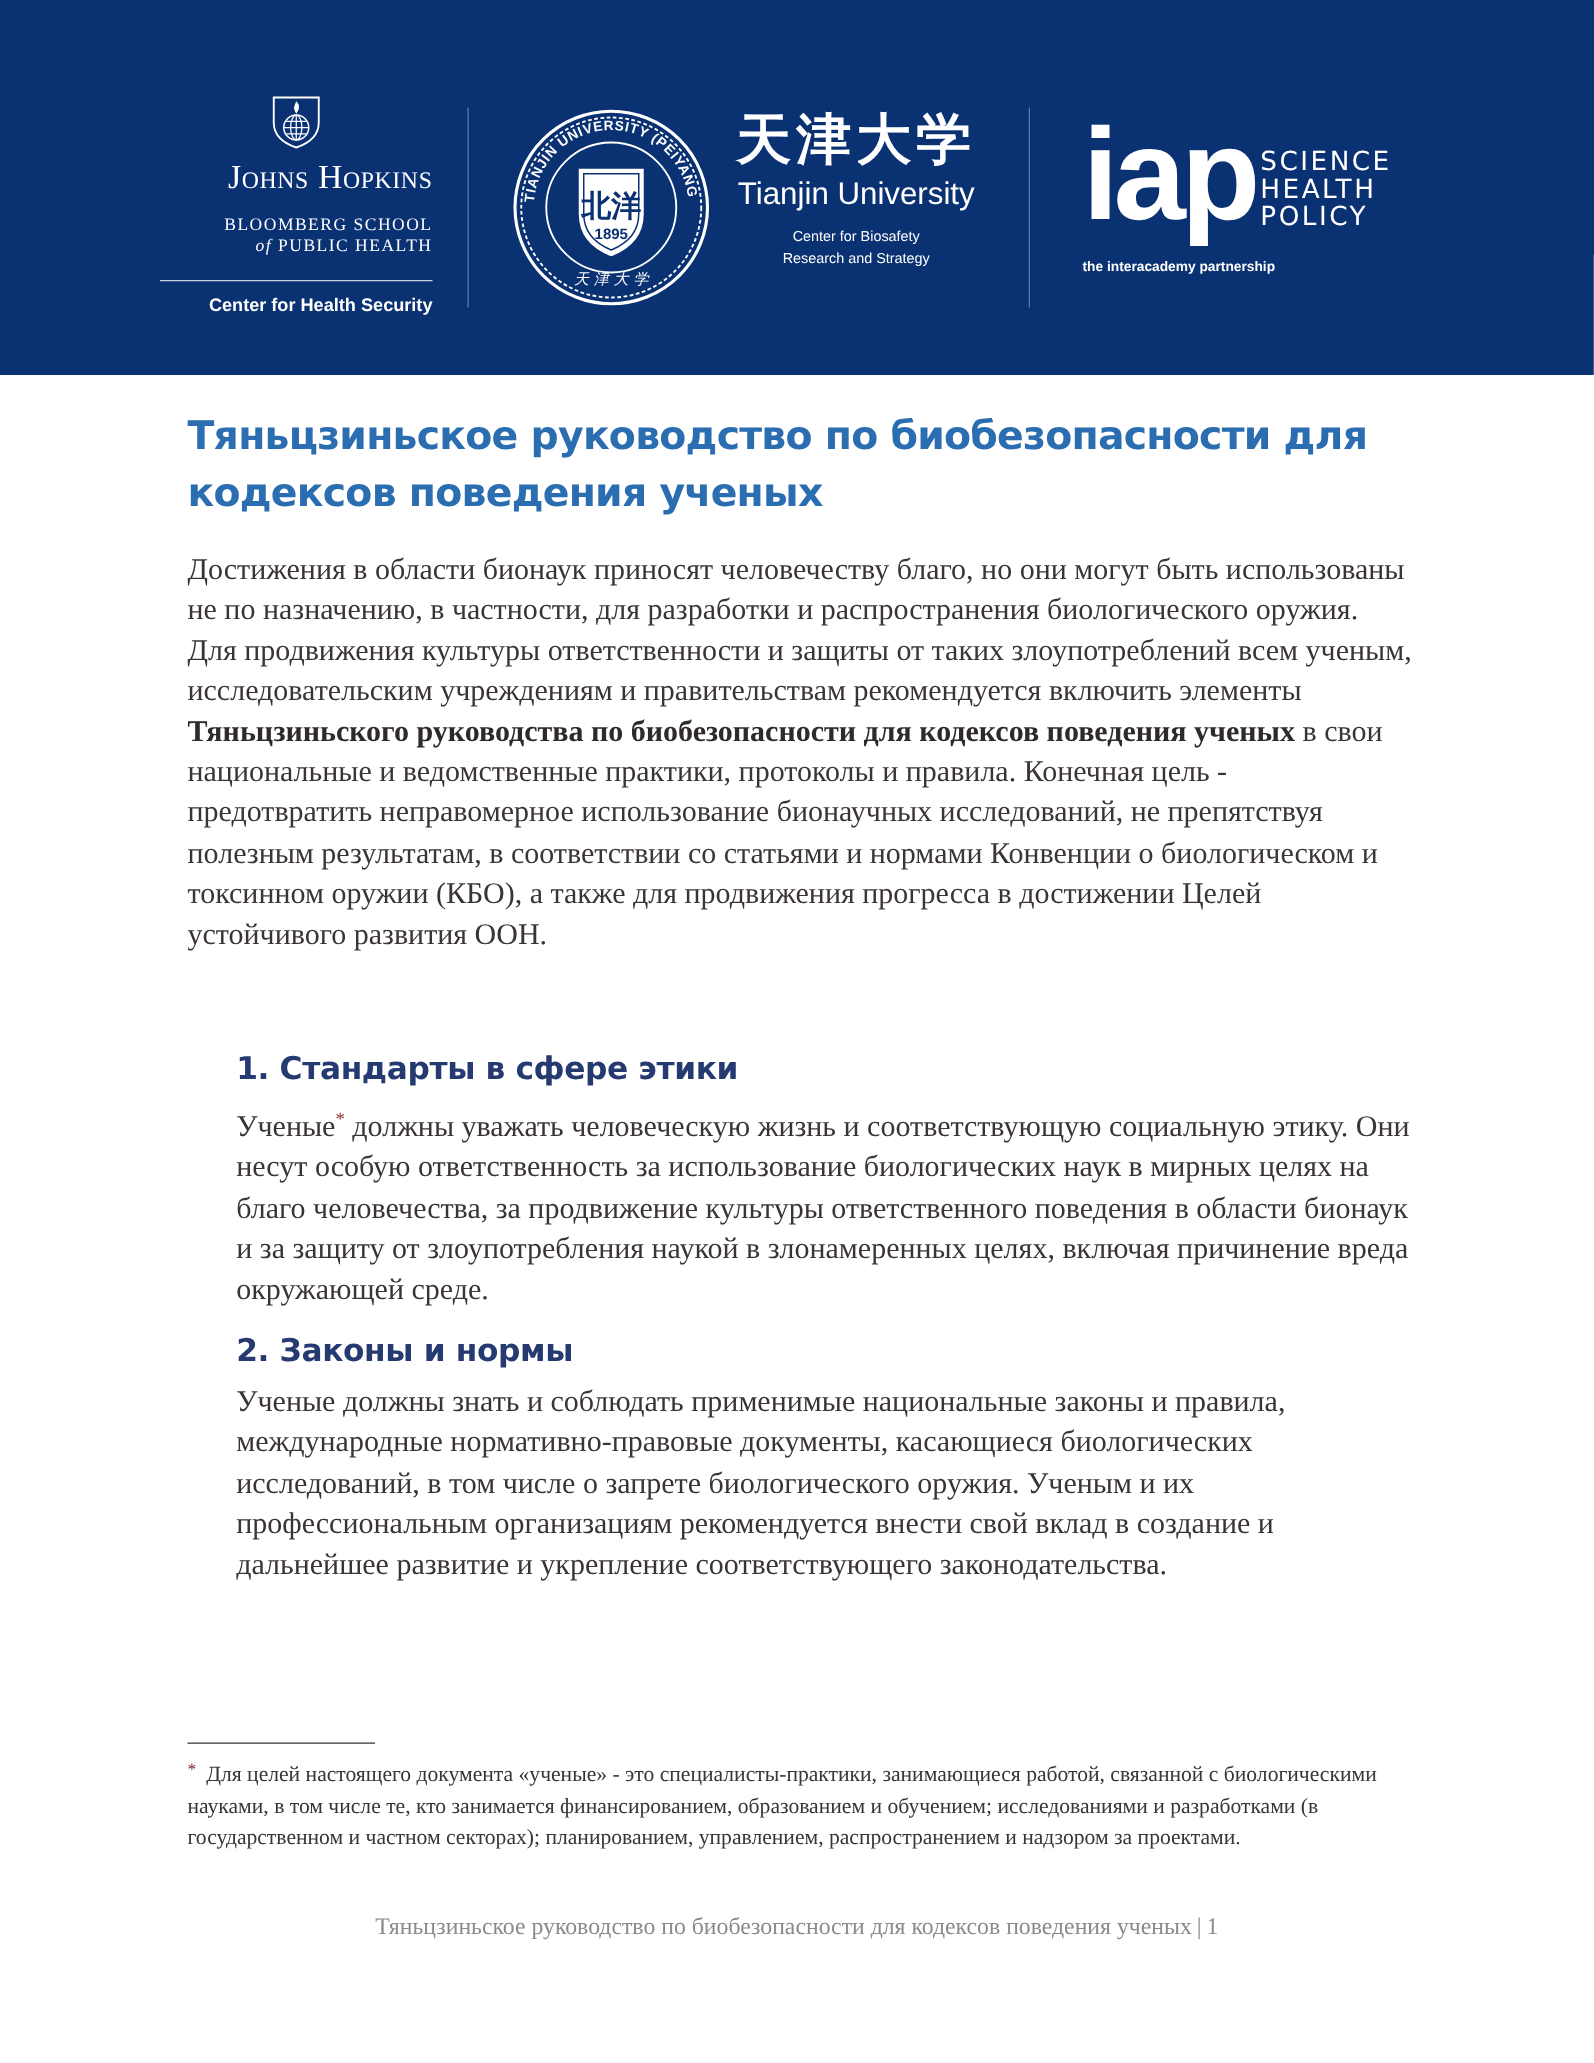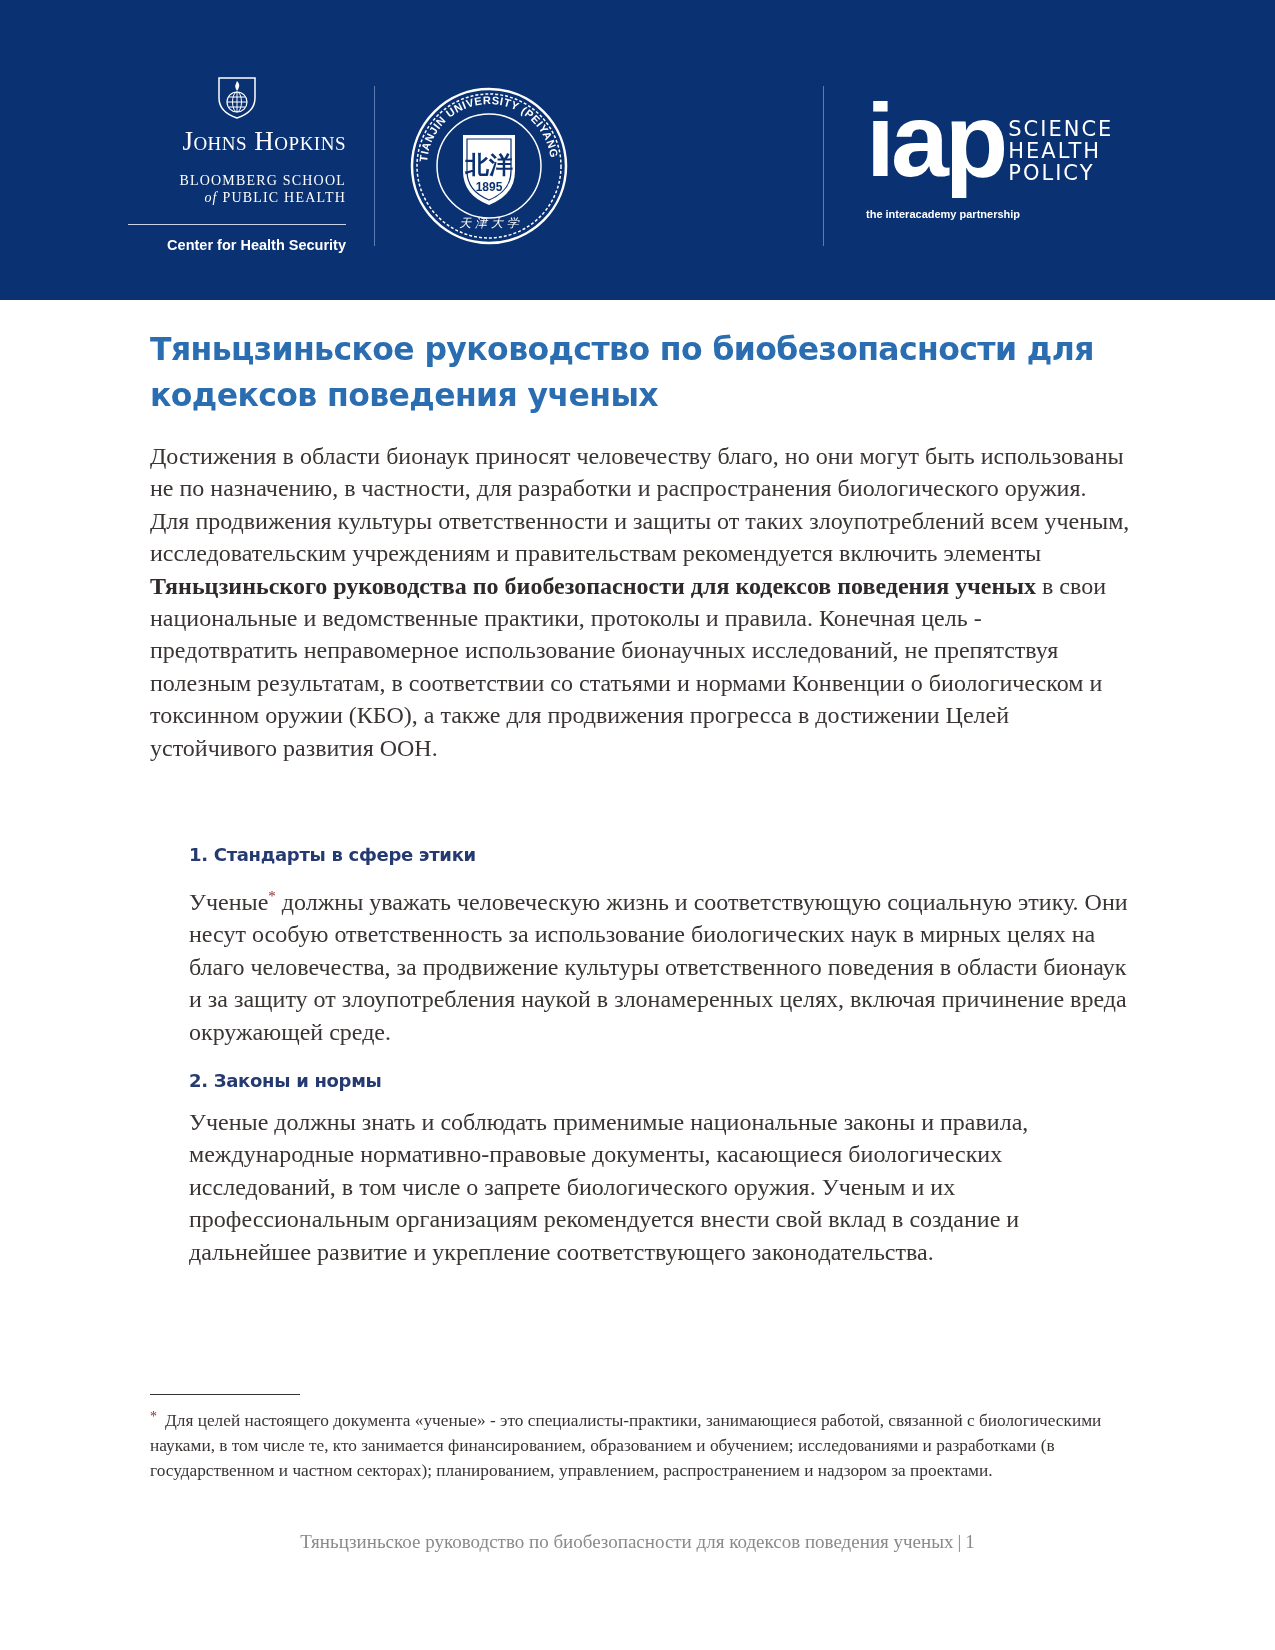--- a/index.html
+++ b/index.html
@@ -123,6 +123,14 @@
     <text x="79" y="140" text-anchor="middle" font-family="DejaVu Serif, serif" font-size="12" fill="#ffffff" font-style="italic">天 津 大 学</text>
   </svg>
 
+  <div class="logo tj-text">
+    <div class="cn">天津大学</div>
+    <div class="en">Tianjin University</div>
+    <div class="sub">
+      <div>Center for Biosafety</div>
+      <div>Research and Strategy</div>
+    </div>
+  </div>
 
   <div class="divider" style="left:823px;"></div>
 

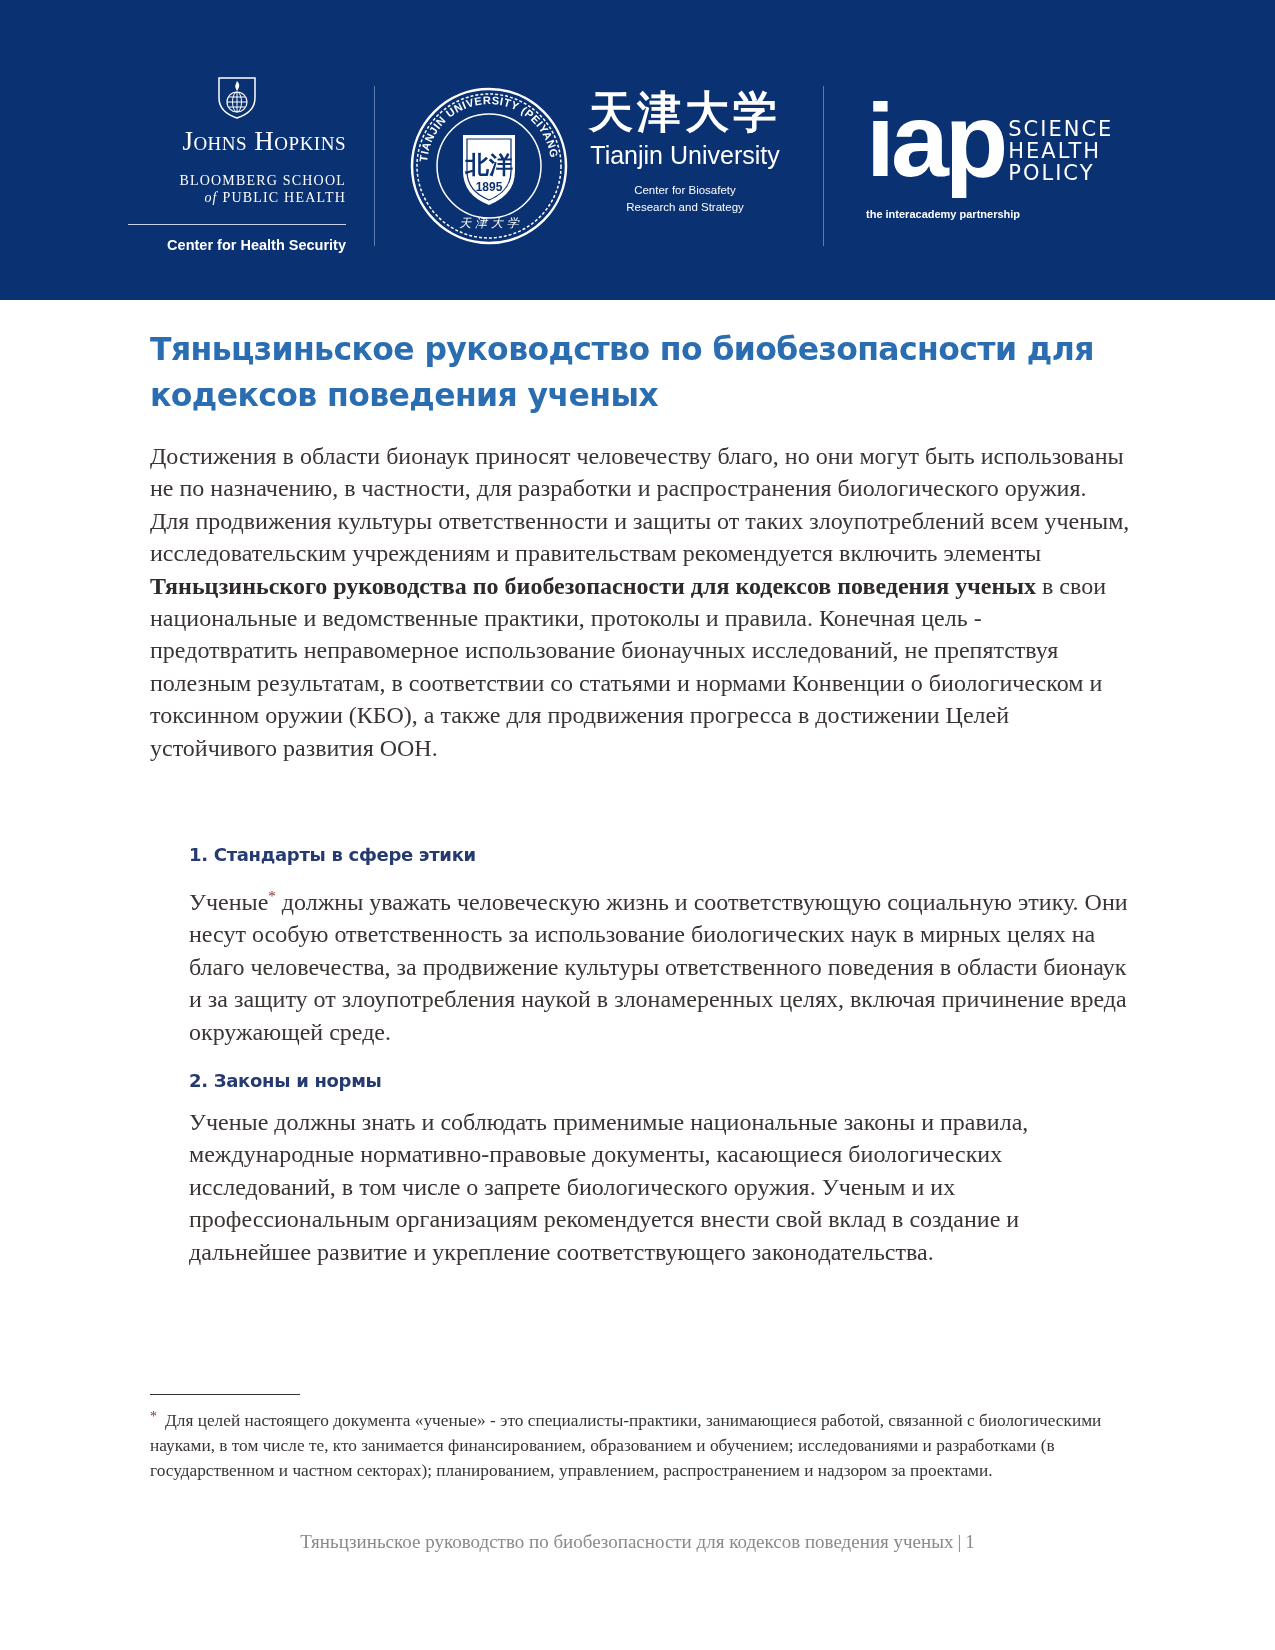--- a/index.html
+++ b/index.html
@@ -61,7 +61,7 @@
     .section { position: absolute; left: 189px; width: 940px; }
     .section h2 {
       margin: 0; font-family: "DejaVu Sans", sans-serif; font-weight: bold;
-      font-size: 18px; line-height: 34px; color: #253a70; letter-spacing: -0.3px;
+      font-size: 25px; line-height: 34px; color: #253a70; letter-spacing: -0.3px;
     }
     .section p { margin: 8px 0 0 0; font-size: 24px; line-height: 32.4px; color: #3a3433; }
     .star { color: #8c2b2b; font-size: 15px; vertical-align: 9px; }

